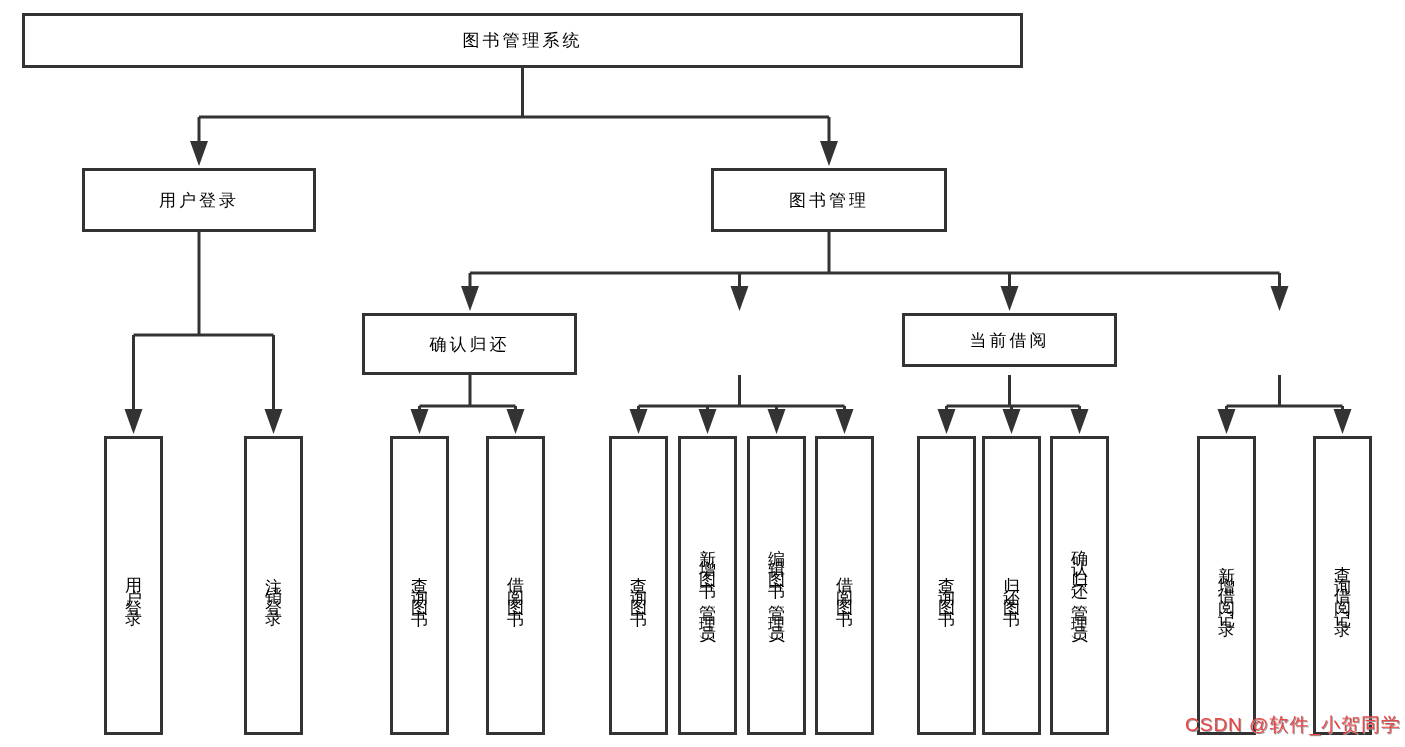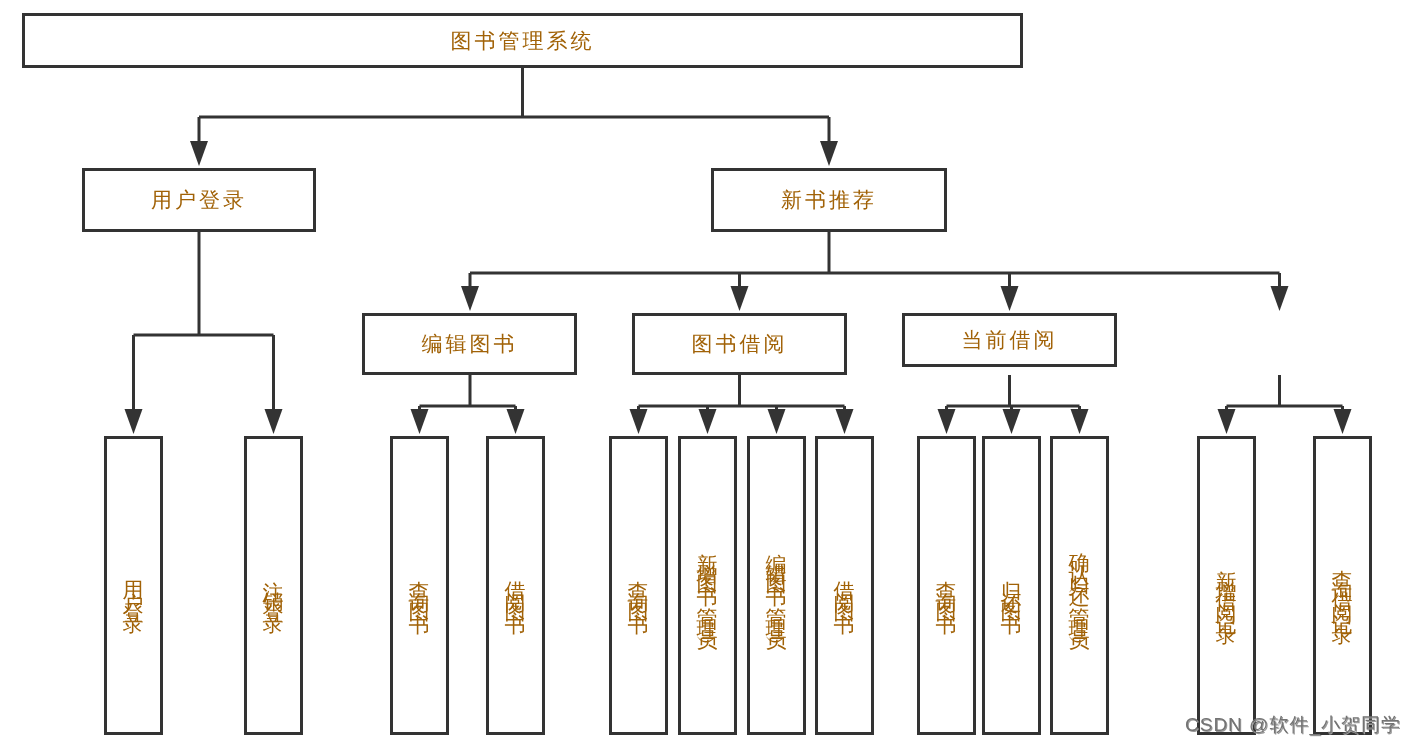--- a/index.html
+++ b/index.html
@@ -11,7 +11,7 @@
   .node{
     position:absolute;box-sizing:border-box;background:#ffffff;border:3px solid #333333;
     display:flex;align-items:center;justify-content:center;
-    font-size:21px;color:#a16207;white-space:nowrap;
+    font-size:17px;color:#000000;white-space:nowrap;
   }
   .h{letter-spacing:3px;}
   .v{

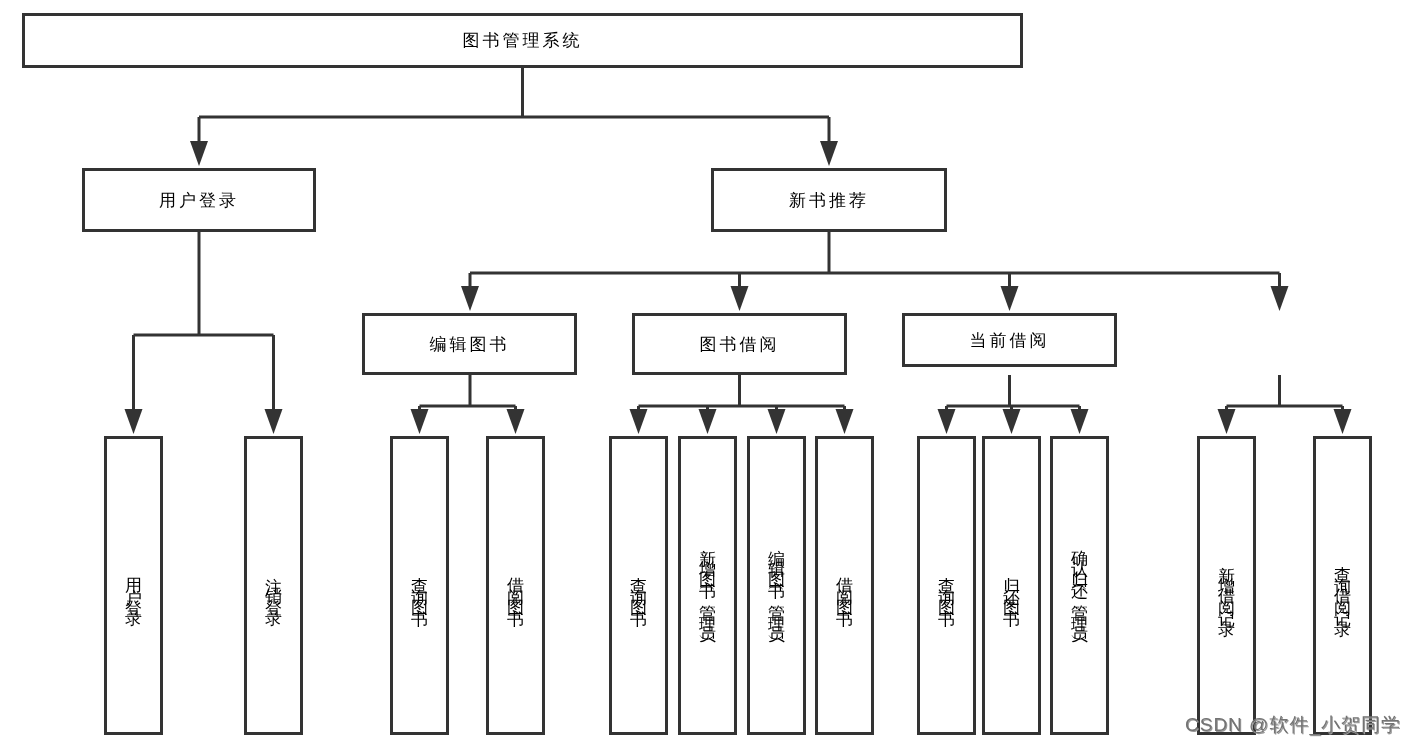--- a/index.html
+++ b/index.html
@@ -70,7 +70,7 @@
   <div class="node h" style="left:22px;top:13px;width:1001px;height:55px">图书管理系统</div>
 
   <div class="node h" style="left:82px;top:168px;width:234px;height:64px">用户登录</div>
-  <div class="node h" style="left:711px;top:168px;width:236px;height:64px">新书推荐</div>
+  <div class="node h" style="left:711px;top:168px;width:236px;height:64px">图书管理</div>
 
   <div class="node h" style="left:362px;top:313px;width:215px;height:62px">编辑图书</div>
   <div class="node h" style="left:632px;top:313px;width:215px;height:62px">图书借阅</div>

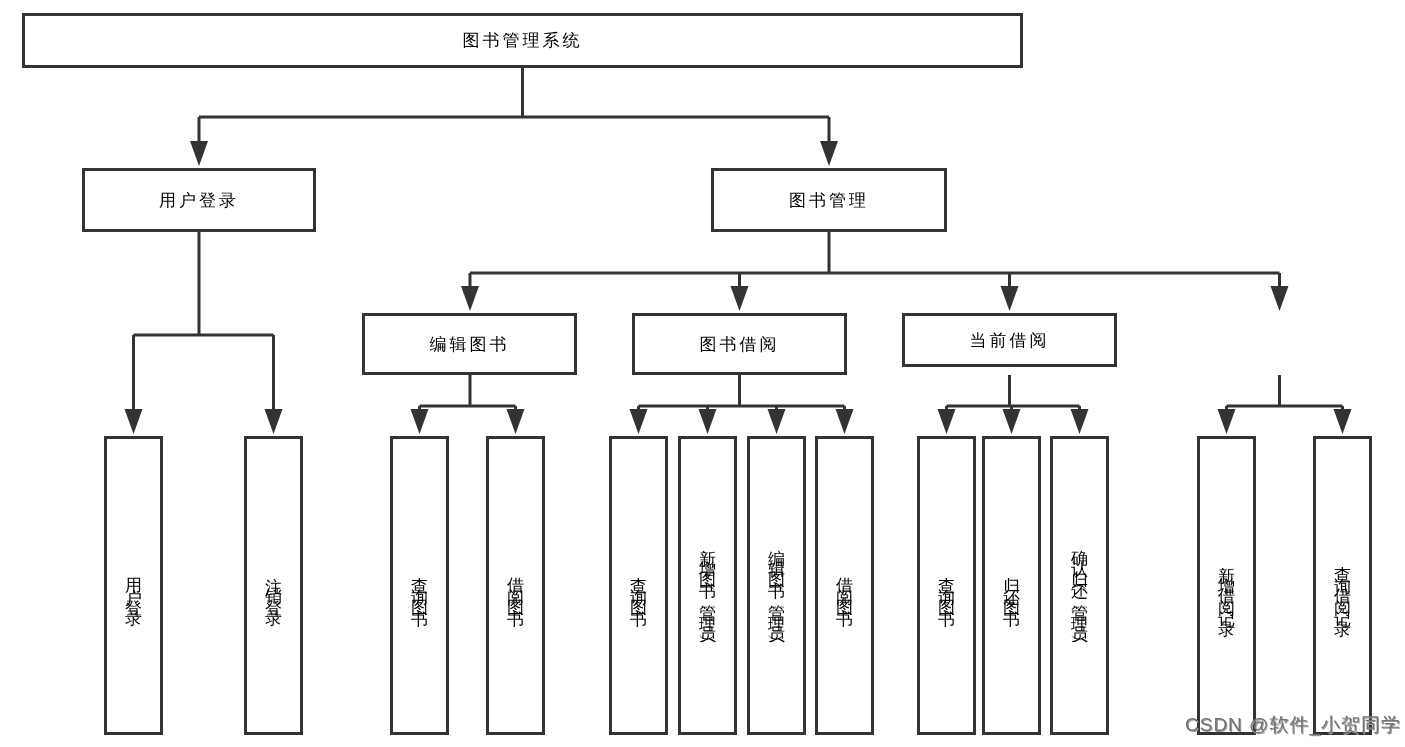--- a/index.html
+++ b/index.html
@@ -72,7 +72,7 @@
   <div class="node h" style="left:82px;top:168px;width:234px;height:64px">用户登录</div>
   <div class="node h" style="left:711px;top:168px;width:236px;height:64px">图书管理</div>
 
-  <div class="node h" style="left:362px;top:313px;width:215px;height:62px">编辑图书</div>
+  <div class="node h" style="left:362px;top:313px;width:215px;height:62px">确认归还</div>
   <div class="node h" style="left:632px;top:313px;width:215px;height:62px">图书借阅</div>
   <div class="node h" style="left:902px;top:313px;width:215px;height:54px">当前借阅</div>
 

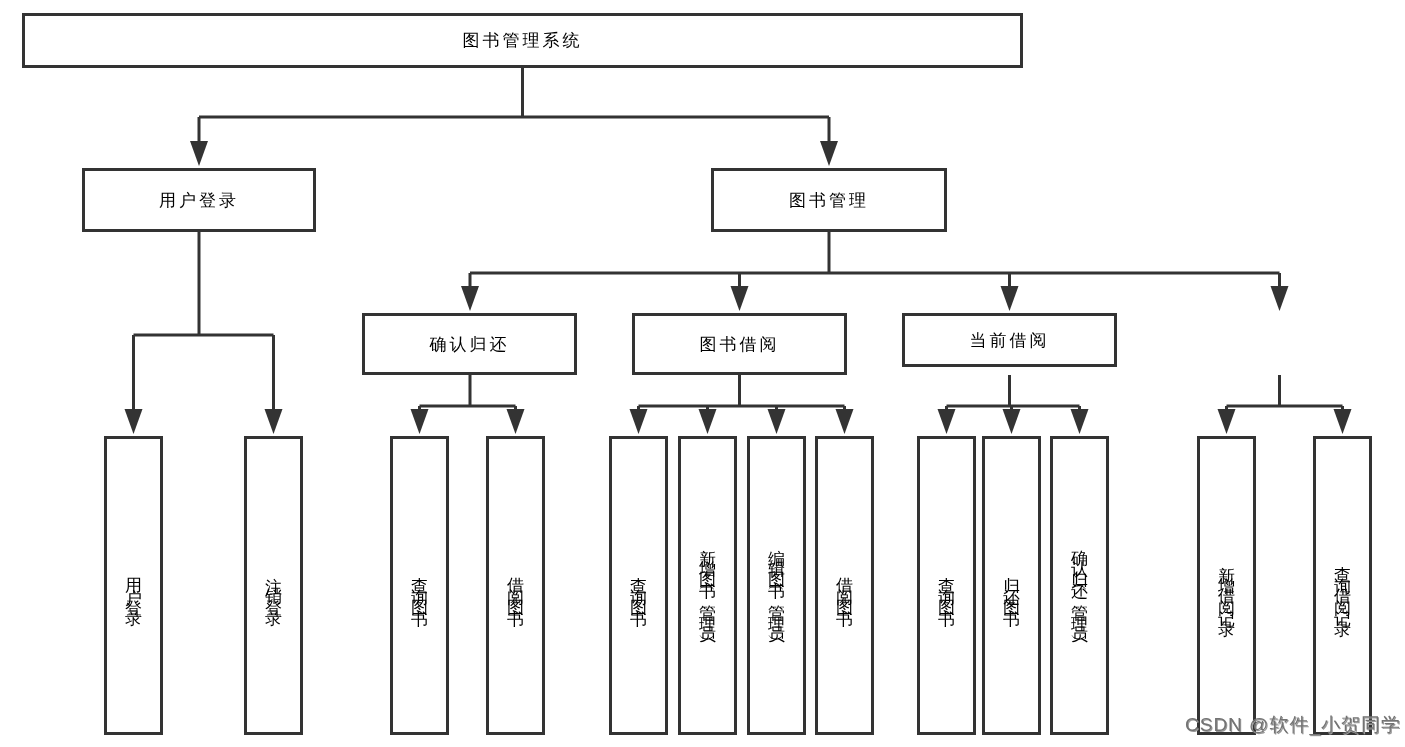--- a/index.html
+++ b/index.html
@@ -73,7 +73,6 @@
   <div class="node h" style="left:711px;top:168px;width:236px;height:64px">图书管理</div>
 
   <div class="node h" style="left:362px;top:313px;width:215px;height:62px">确认归还</div>
-  <div class="node h" style="left:632px;top:313px;width:215px;height:62px">图书借阅</div>
   <div class="node h" style="left:902px;top:313px;width:215px;height:54px">当前借阅</div>
 
   <div class="node v" style="left:104px;top:436px;width:59px;height:299px">用户登录</div>

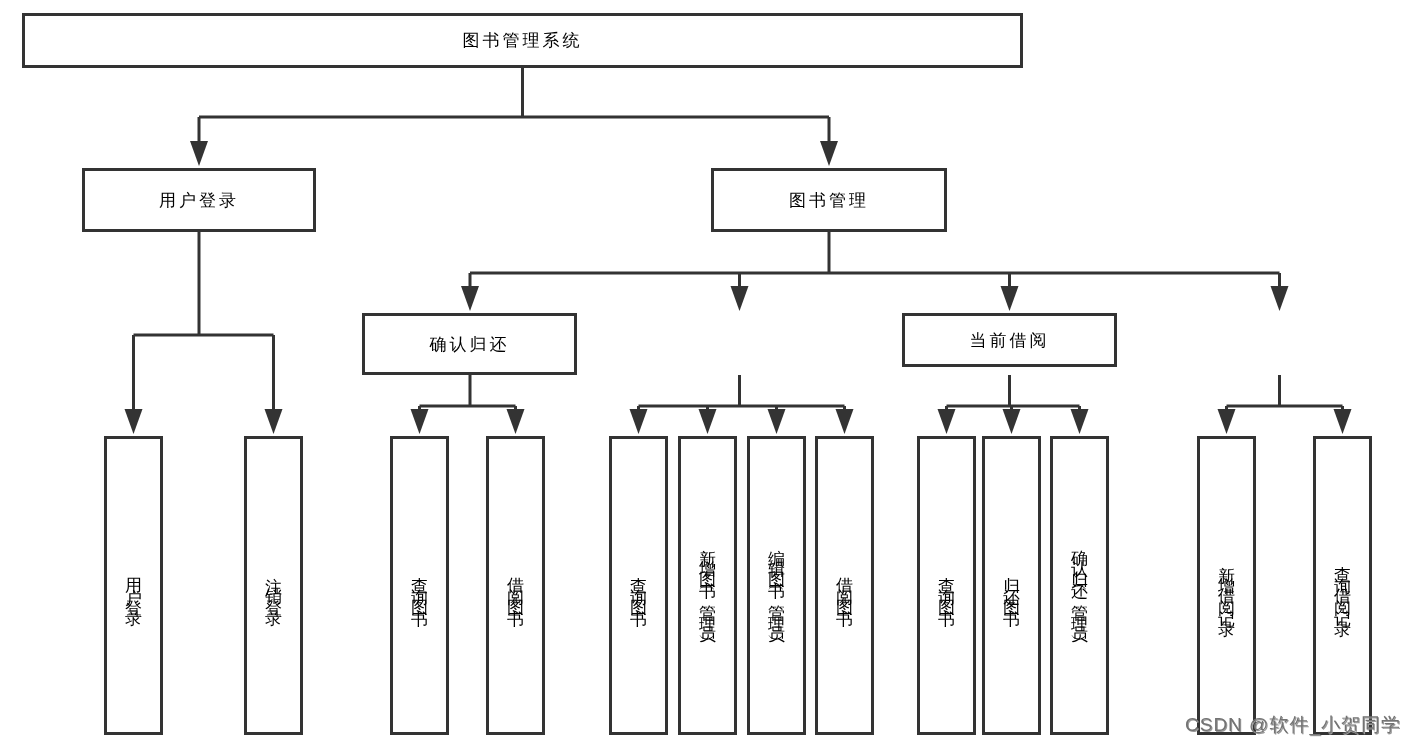--- a/index.html
+++ b/index.html
@@ -20,7 +20,7 @@
   }
   .watermark{
     position:absolute;left:1185px;top:712px;font-size:19px;letter-spacing:1px;
-    color:#737373;text-shadow:1px 1px 0 #9a9a9a;white-space:nowrap;
+    color:#ef4444;text-shadow:1px 1px 0 #9a9a9a;white-space:nowrap;
   }
 </style>
 </head>

